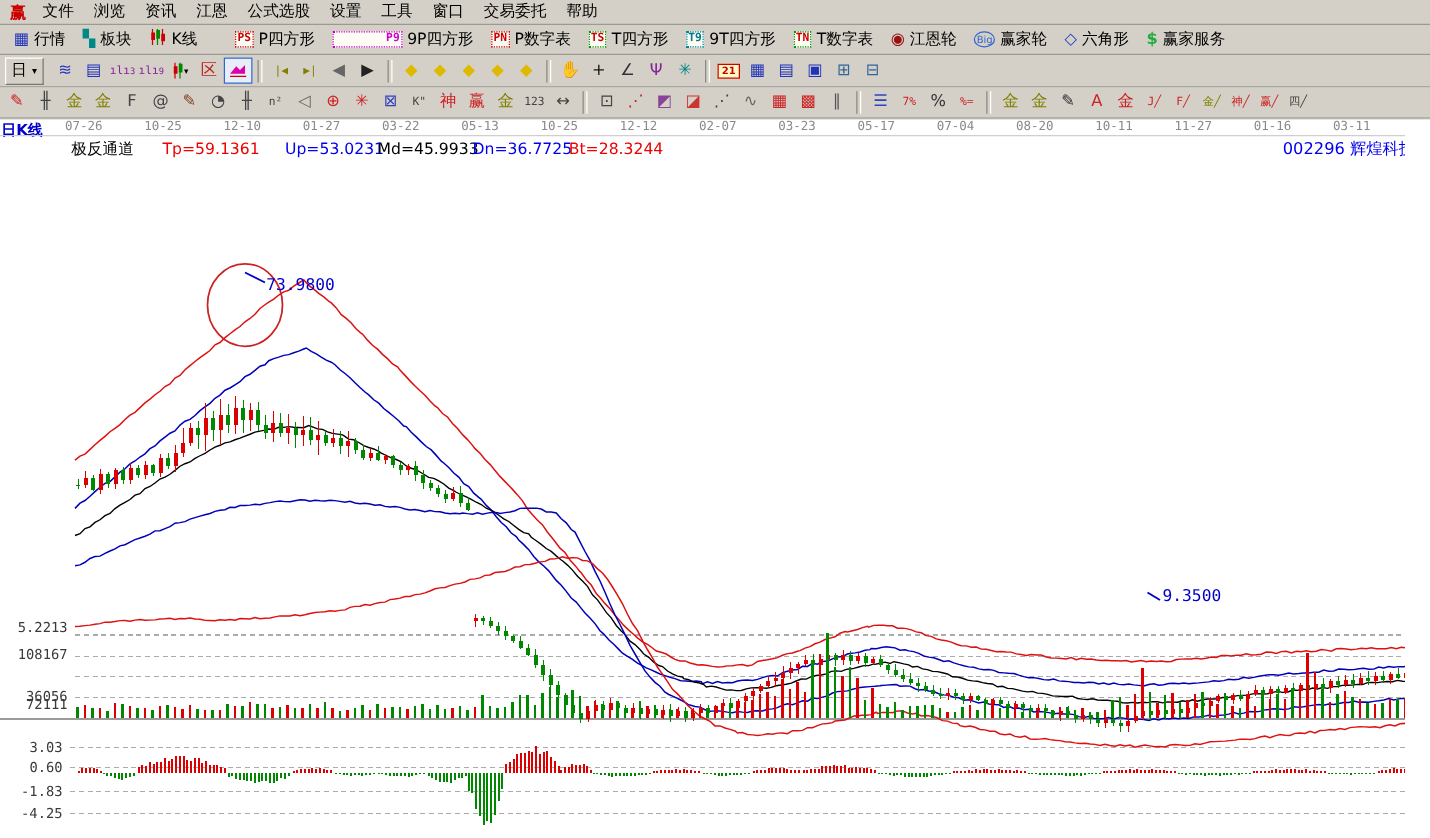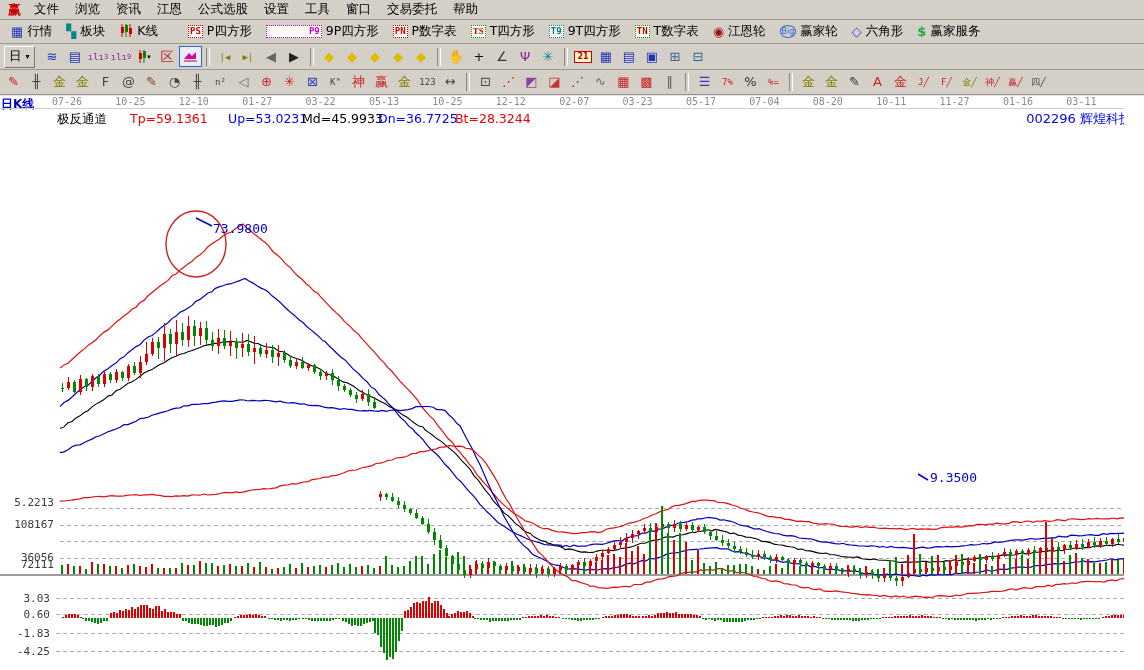--- a/index.html
+++ b/index.html
@@ -95,7 +95,7 @@
         <span>P数字表</span>
       </div>
       <div class="qbtn">
-        <span class="badge" style="border-color: rgb(0, 153, 0); color: rgb(204, 0, 0); font-family: Liberation Serif, serif;">TS</span>
+        <span class="badge" style="border-color: rgb(0, 153, 0); color: rgb(204, 0, 0);">TS</span>
         <span>T四方形</span>
       </div>
       <div class="qbtn">

